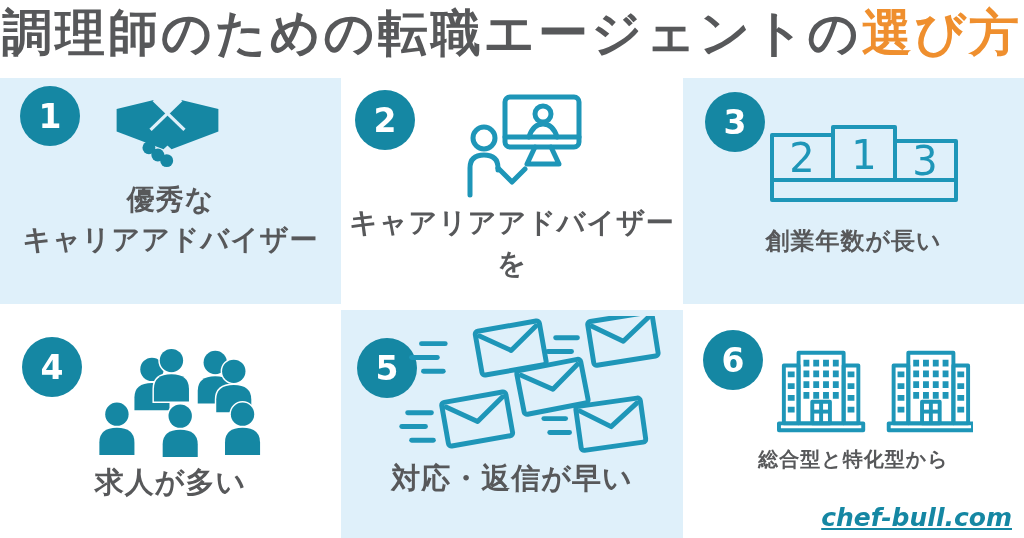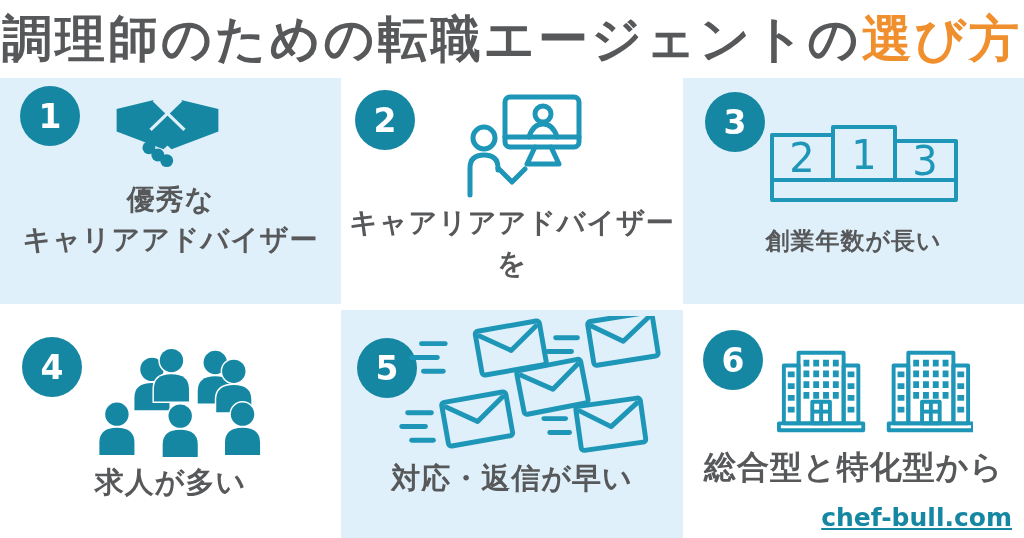--- a/index.html
+++ b/index.html
@@ -8,7 +8,7 @@
   .page { position:relative; width:1024px; height:538px; background:var(--white,#ffffff); overflow:hidden; }
 
   .header { position:absolute; top:0; left:0; width:1024px; height:78px;
-            display:flex; align-items:center; justify-content:center; }
+            display:flex; justify-content:center; }
   .title { font-size:50px; font-weight:bold; color:var(--gray,#57585a);
            letter-spacing:3px; white-space:nowrap; }
   .title .hl { color:var(--orange,#ef8f2e); }

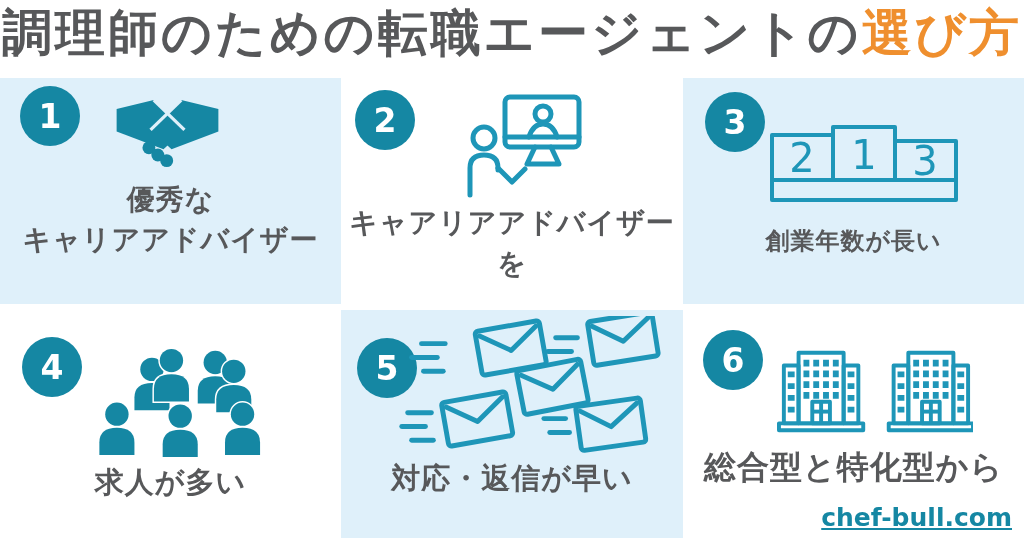--- a/index.html
+++ b/index.html
@@ -48,7 +48,7 @@
   #c3 .ctext { top:143px; font-size:24px; line-height:40px; }
   #c4 .ctext { top:152px; font-size:29px; line-height:40px; }
   #c5 .ctext { top:148px; font-size:29px; line-height:40px; }
-  #c6 .ctext { top:136px; font-size:32px; line-height:42px; }
+  #c6 .ctext { top:128px; font-size:20px; line-height:42px; }
 
   .footer-link { position:absolute; right:12px; bottom:6px; font-size:25px;
                  font-weight:bold; color:var(--teal,#1587a3);

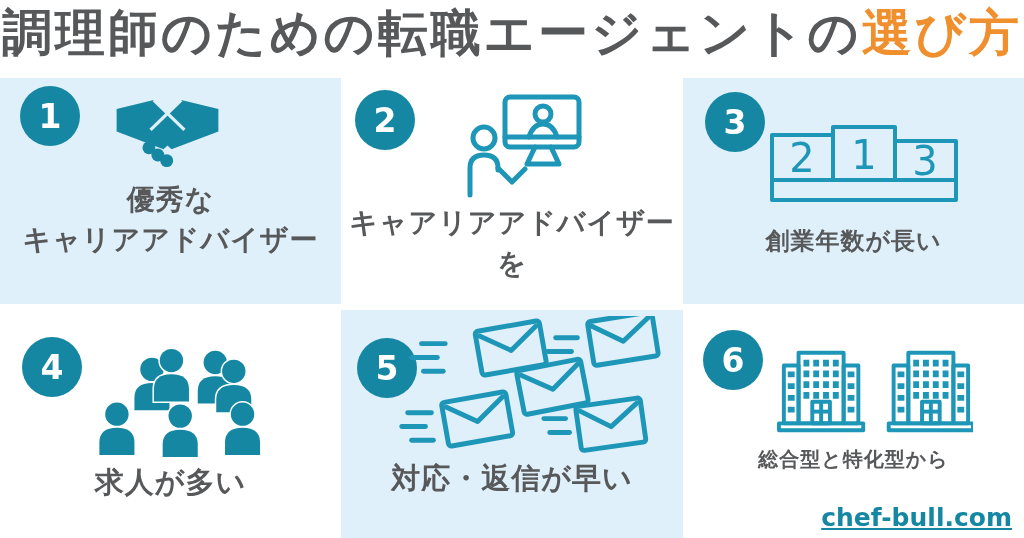--- a/index.html
+++ b/index.html
@@ -52,7 +52,7 @@
 
   .footer-link { position:absolute; right:12px; bottom:6px; font-size:25px;
                  font-weight:bold; color:var(--teal,#1587a3);
-                 text-decoration:underline; cursor:pointer; }
+                 text-decoration:underline; cursor:pointer;font-style:italic; }
 
   
   .fill-teal   { fill:var(--teal,#1587a3); }

